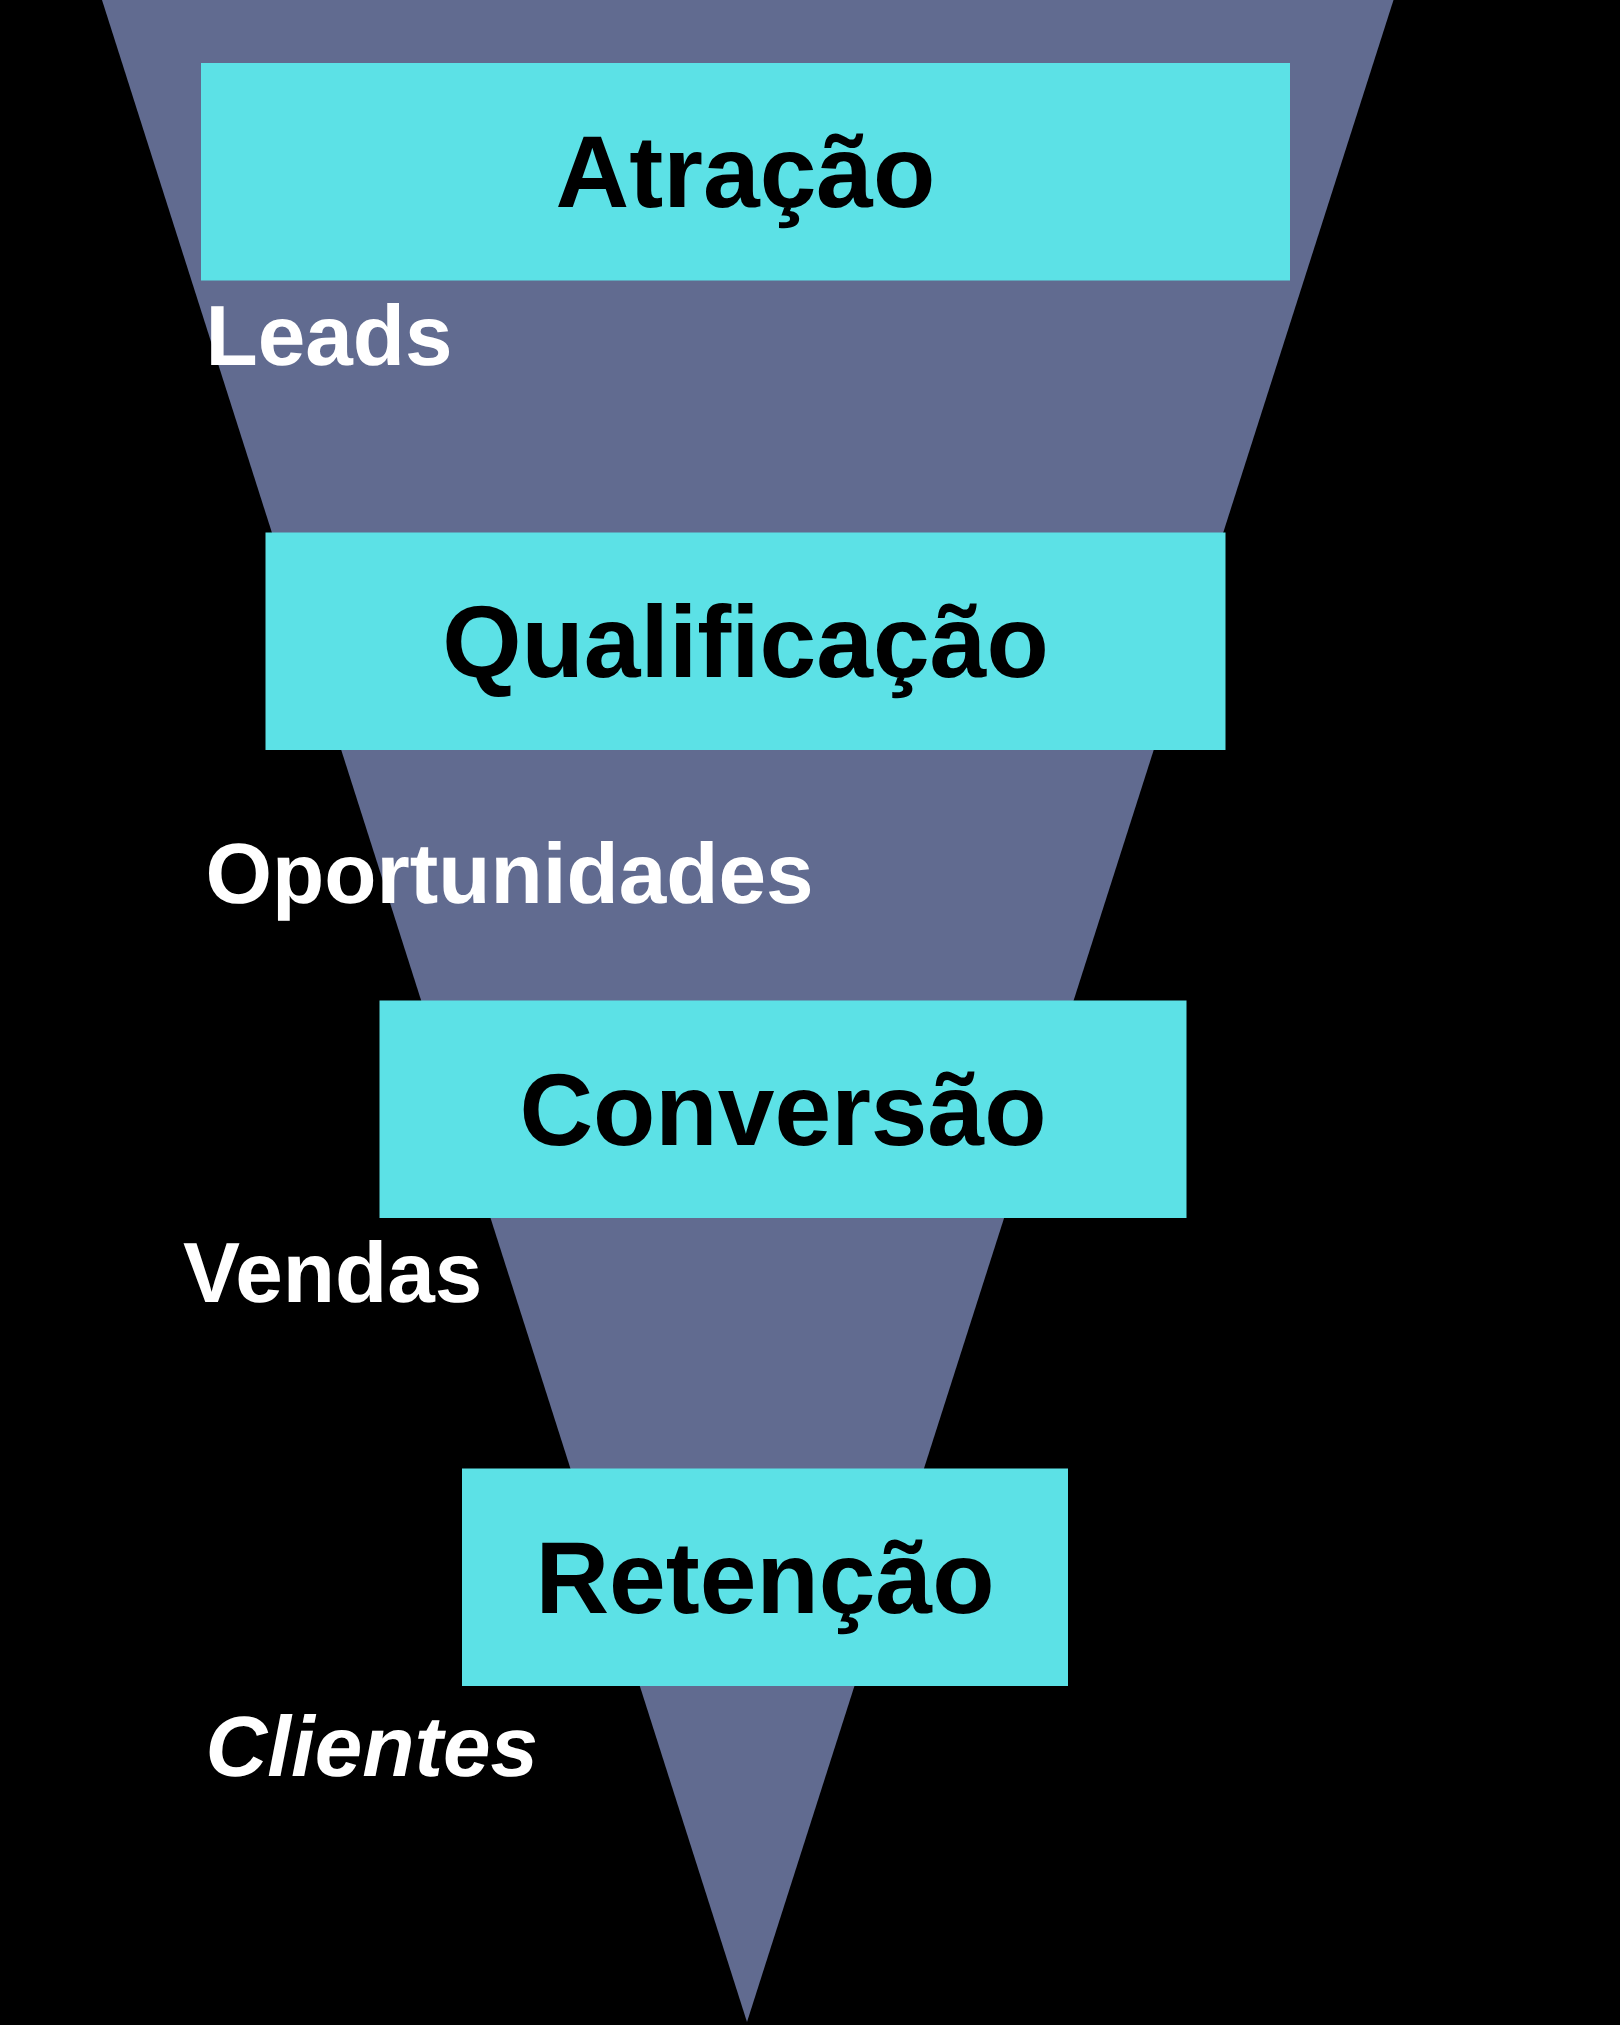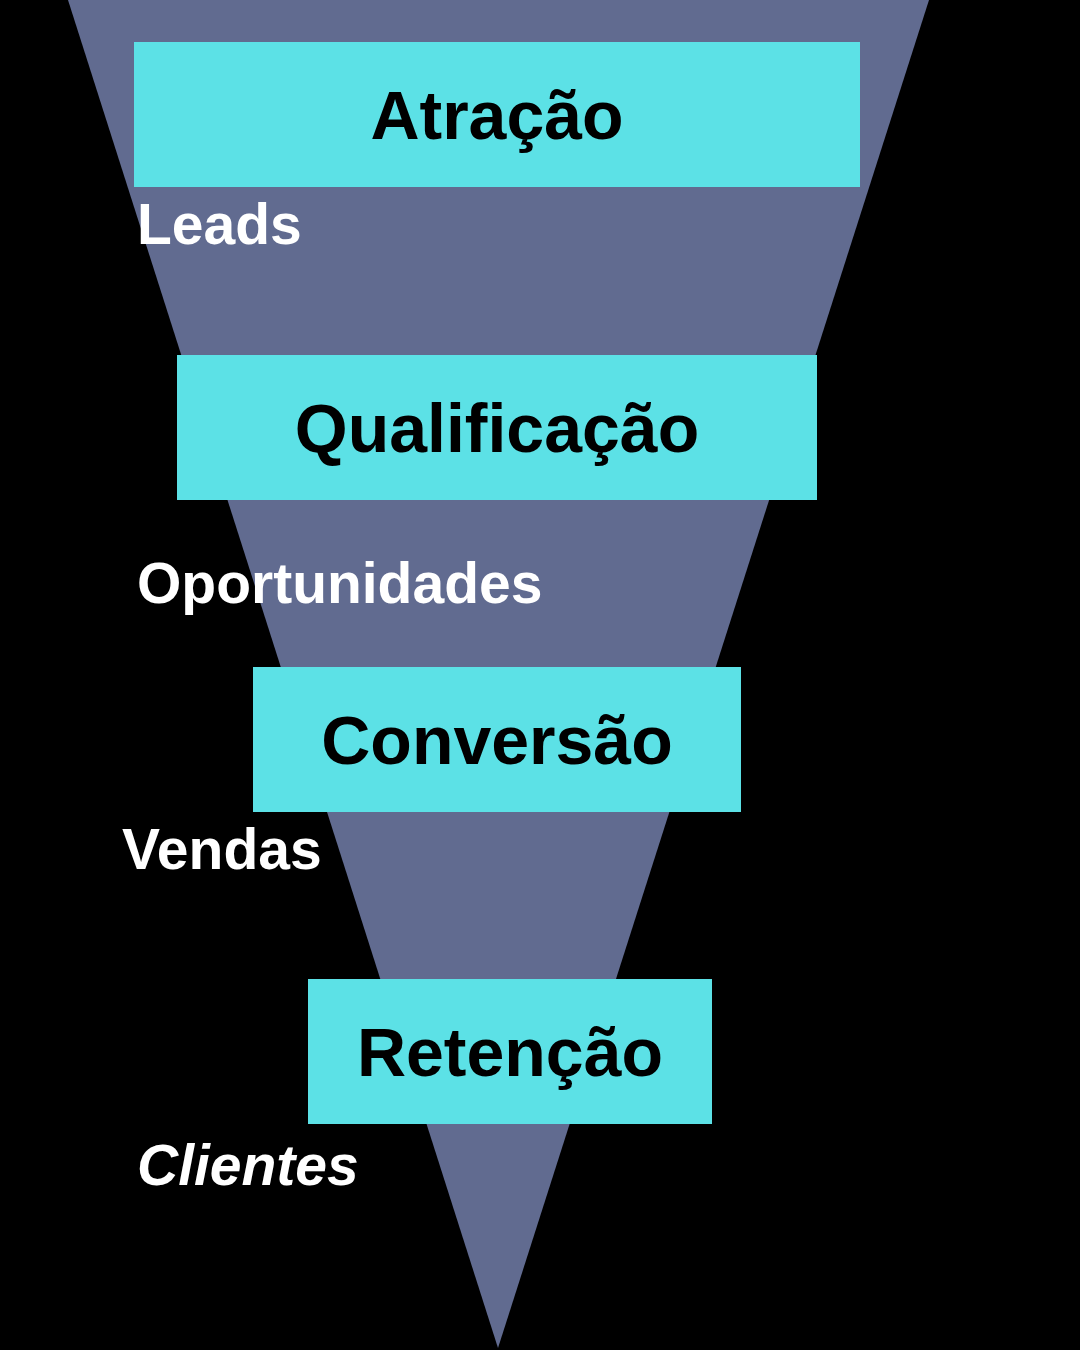--- a/index.html
+++ b/index.html
@@ -43,7 +43,7 @@
 
   .bar-1 { left: 134px; top: 42px;  width: 726px; }
   .bar-2 { left: 177px; top: 355px; width: 640px; }
-  .bar-3 { left: 253px; top: 667px; width: 488px; }
+  .bar-3 { left: 253px; top: 667px; width: 538px; }
   .bar-4 { left: 308px; top: 979px; width: 404px; }
 
   .sub-1 { left: 137px; top: 188px;  width: 720px; }

